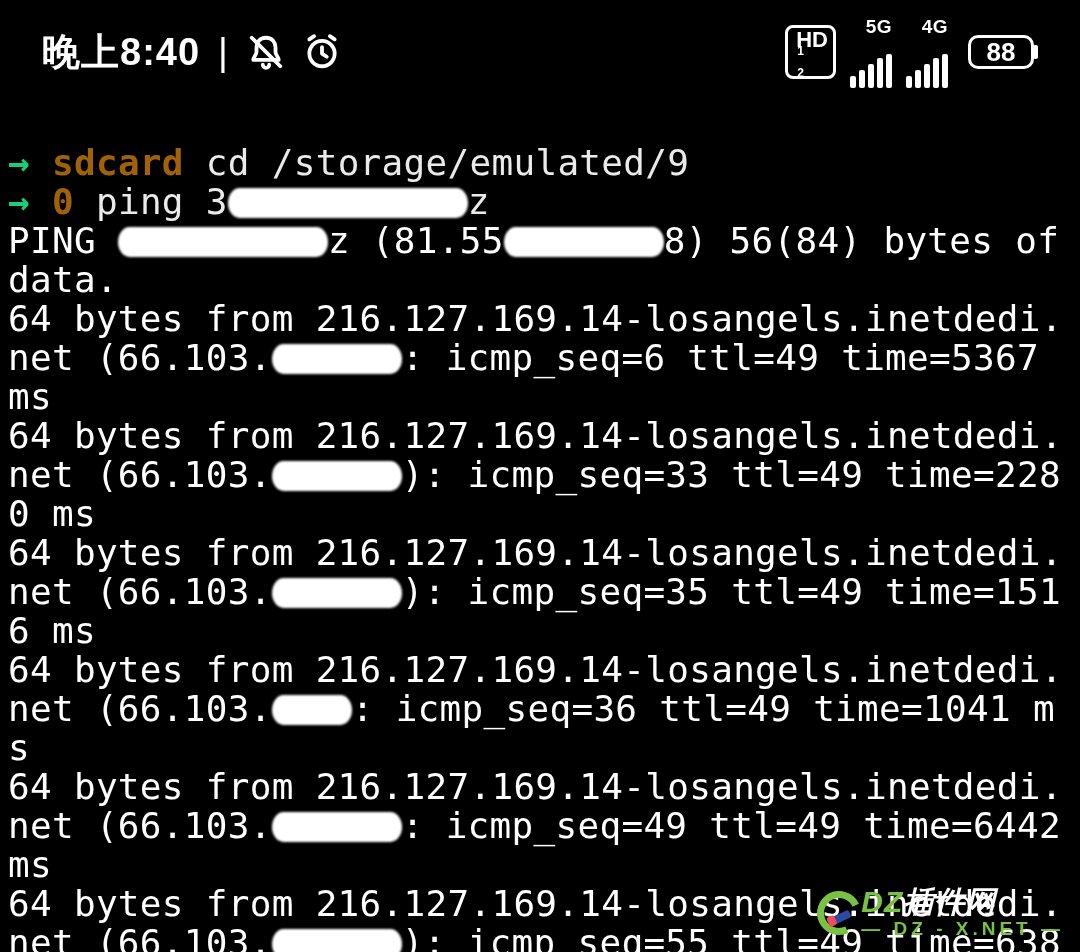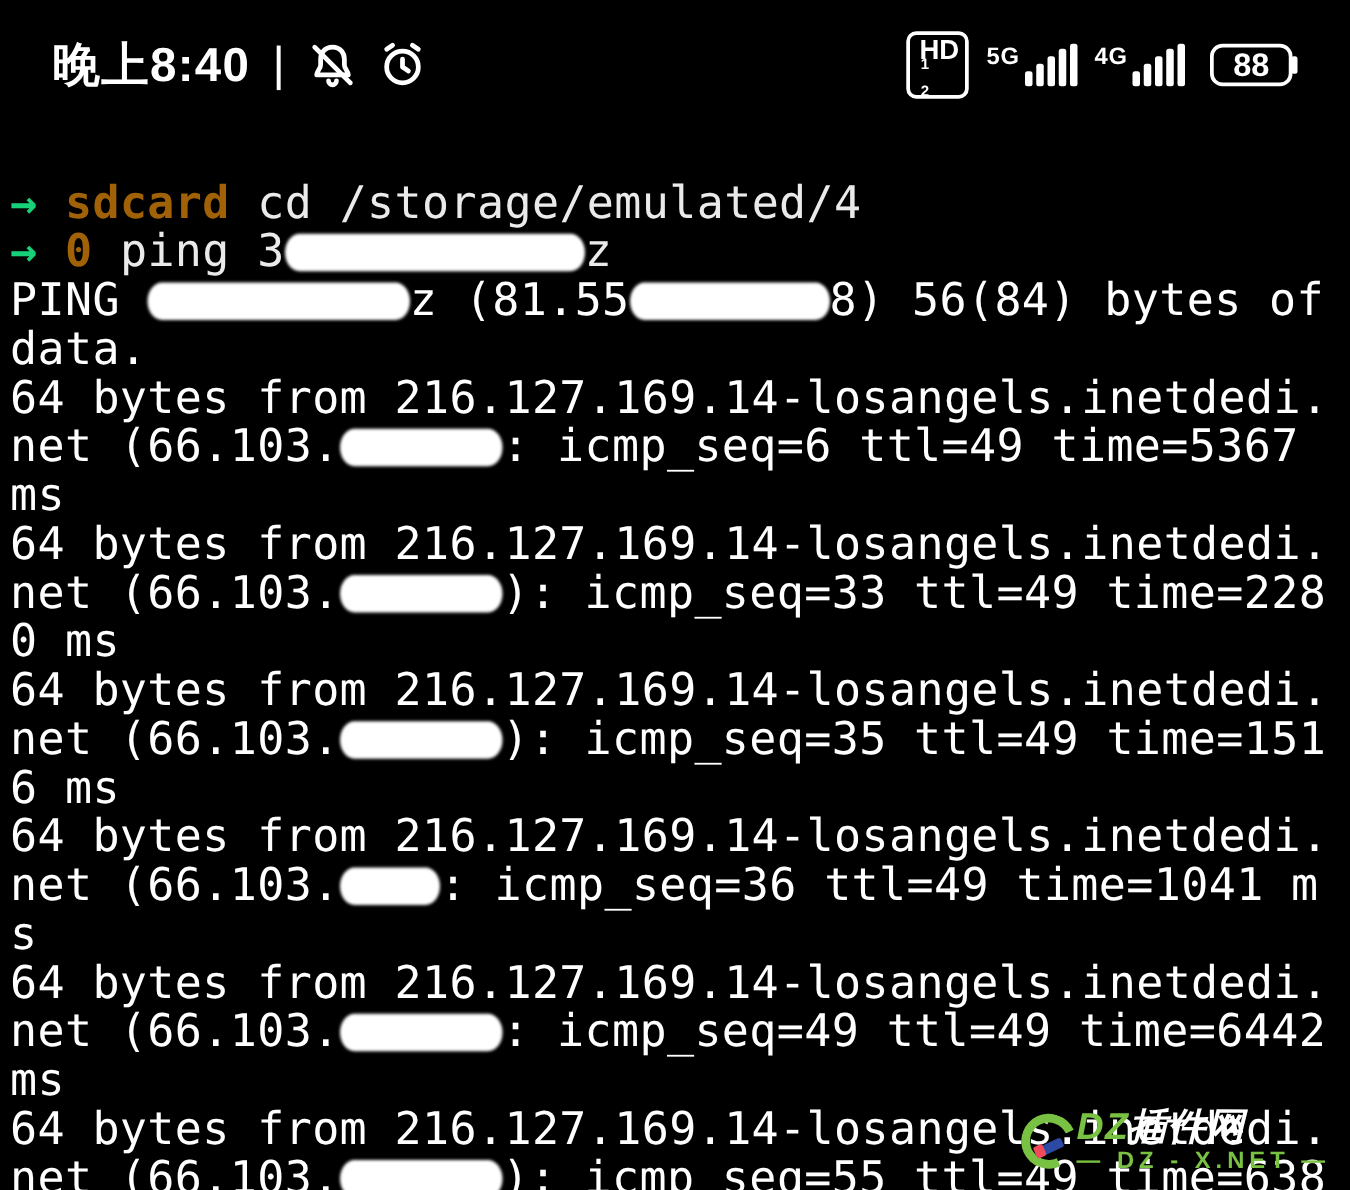--- a/index.html
+++ b/index.html
@@ -52,8 +52,9 @@
   .hd-badge .sub { font-size: 12px; position: relative; top:  4px; left: 1px; }
   .net-group {
     display: flex;
-    align-items: center;
+    align-items: flex-end;
     gap: 4px;
+    flex-direction: column;
   }
   .net-label {
     font-size: 19px;

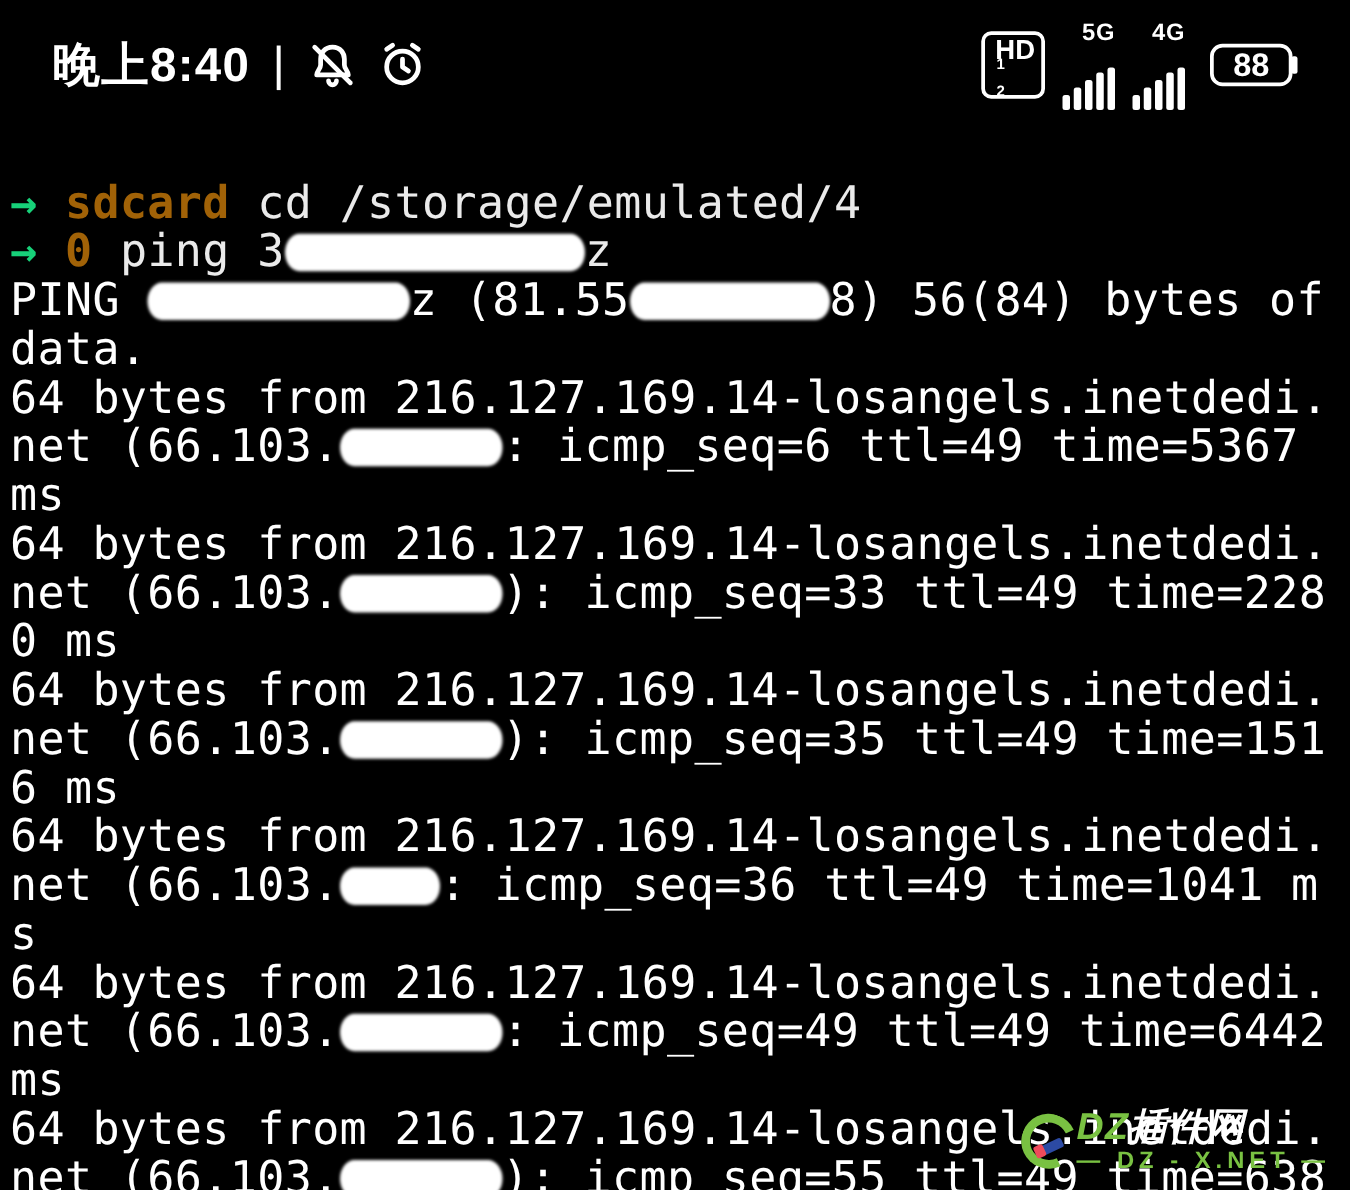--- a/index.html
+++ b/index.html
@@ -242,7 +242,7 @@
 </div>
 
 <div class="terminal">
-<span class="prompt-arrow">→</span> <span class="prompt-dir">sdcard</span> <span class="prompt-cmd">cd /storage/emulated/4</span>
+<span class="prompt-arrow">→</span> <span class="prompt-dir">sdcard</span> <span class="prompt-cmd">cd /storage/emulated/9</span>
 <span class="prompt-arrow">→</span> <span class="prompt-dir">0</span> <span class="prompt-cmd"><span>ping 3</span><span class="redact r-xl"></span><span>z</span></span>
 <span><span>PING </span><span class="redact r-lg"></span><span>z (81.55</span><span class="redact r-mid"></span><span>8) 56(84) bytes of data.</span></span>
 <span class="pkt"><span>64 bytes from 216.127.169.14-losangels.inetdedi.net (66.103.</span><span class="redact r-md"></span><span>: icmp_seq=6 ttl=49 time=5367 ms</span></span>

